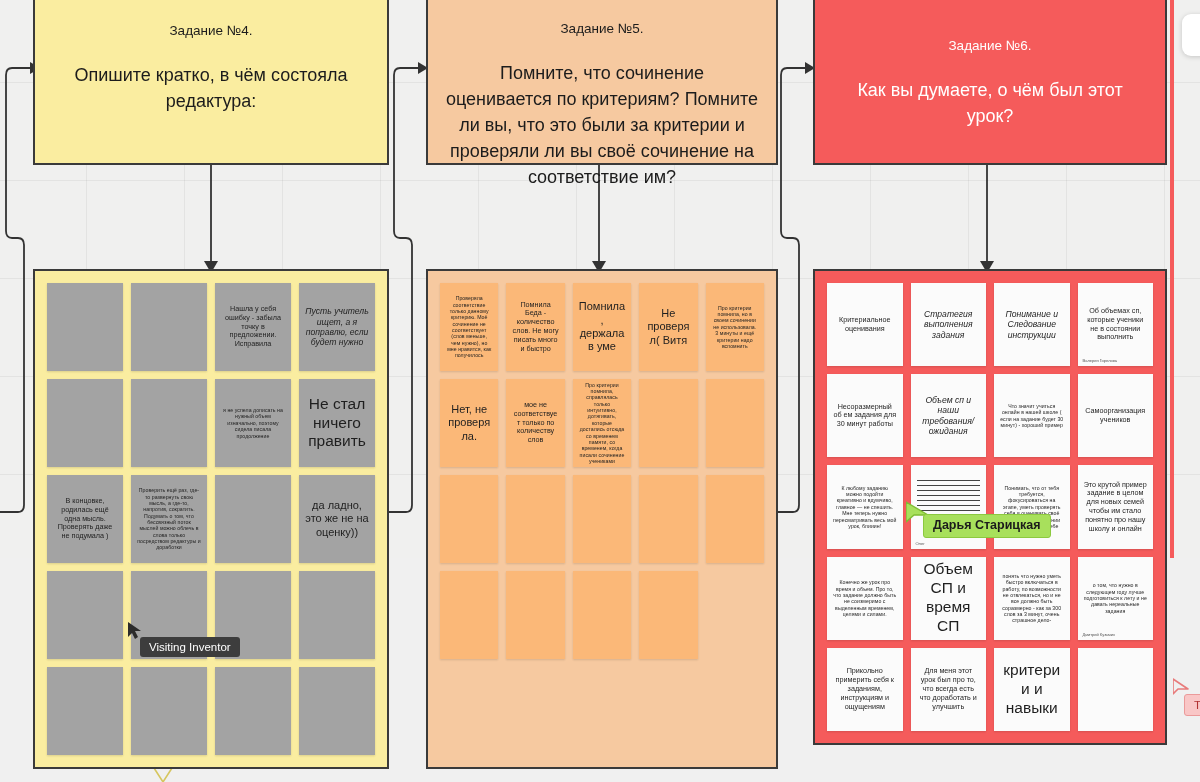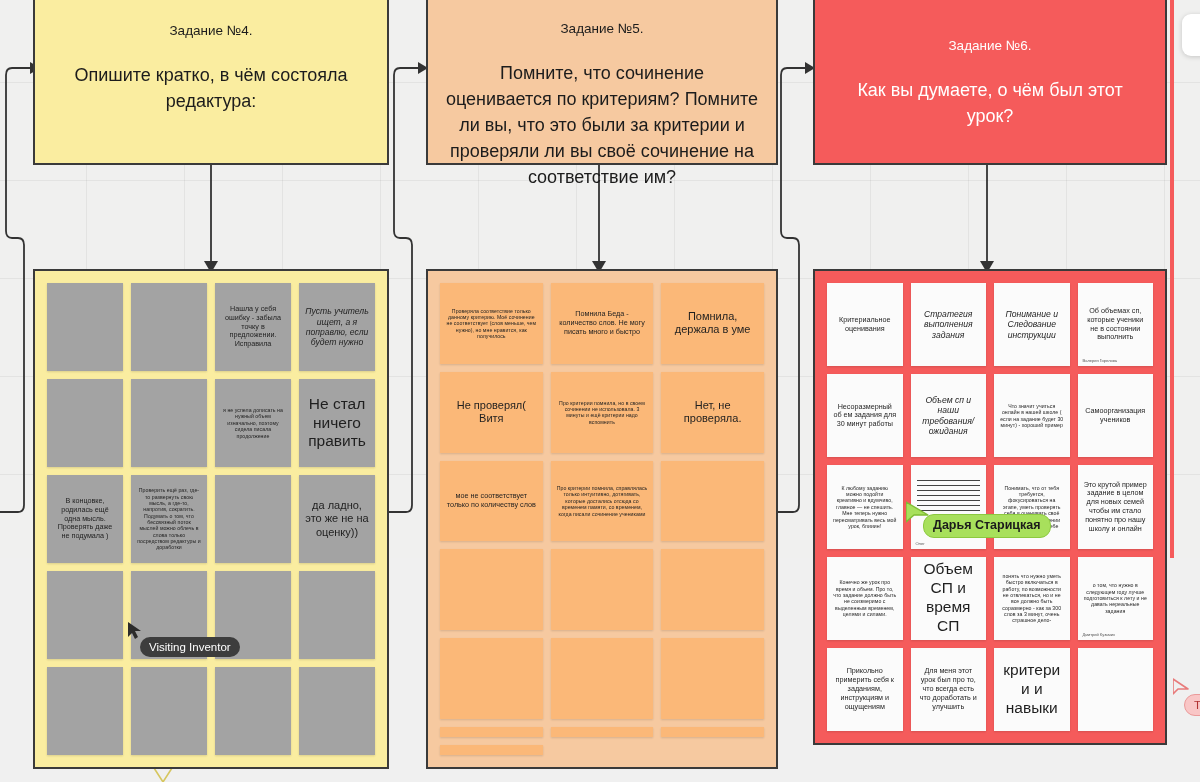--- a/index.html
+++ b/index.html
@@ -266,7 +266,7 @@
   </div>
 
   <div class="frame notes-frame" style="left:426px;top:269px;width:352px;height:500px;background:#f6c9a0;">
-    <div class="notes-grid" id="grid-1" style="grid-template-columns:repeat(3,1fr);grid-template-rows:repeat(5,1fr);">
+    <div class="notes-grid" id="grid-1" style="grid-template-columns:repeat(5,1fr);grid-template-rows:repeat(5,1fr);">
         <div class="note o s-xs">
           <div class="txt">Проверяла соответствие только данному критерию. Моё сочинение не соответствует (слов меньше, чем нужно), но мне нравится, как получилось</div>
         </div>

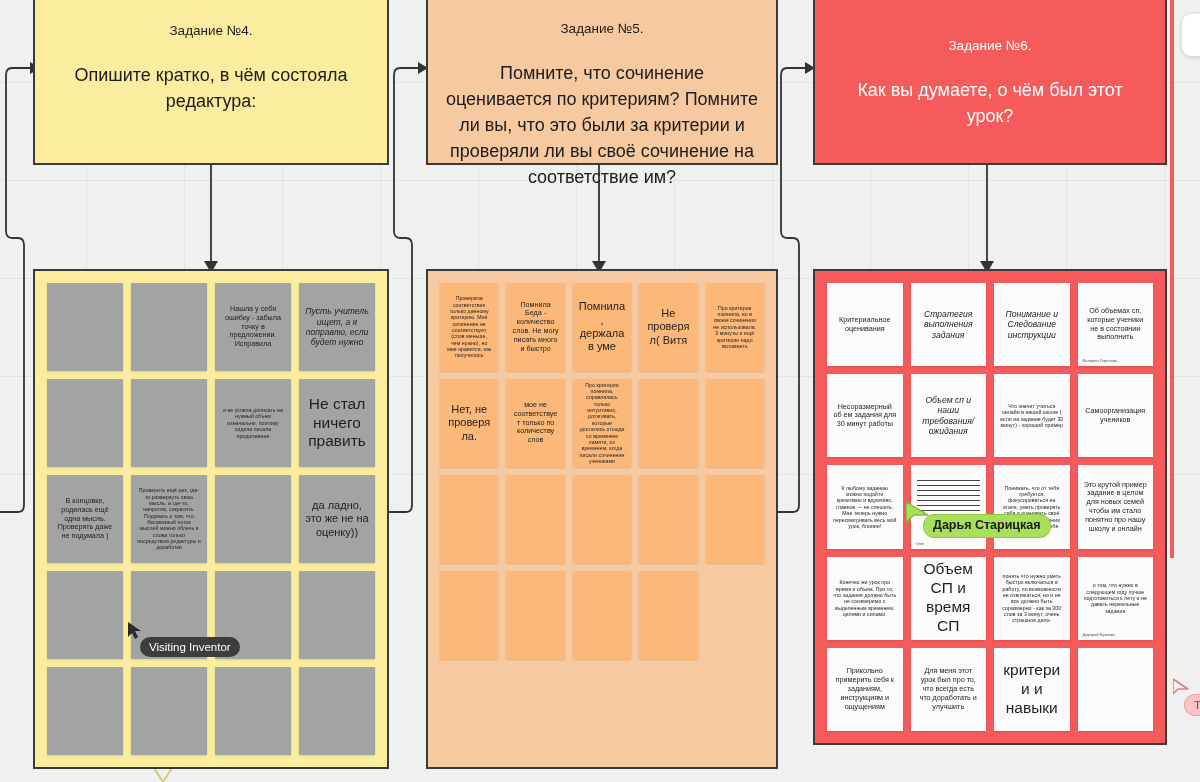--- a/index.html
+++ b/index.html
@@ -103,7 +103,7 @@
     white-space: nowrap;
     font-size: 11.5px;
     padding: 3px 9px;
-    border-radius: 11px;
+    border-radius: 3px;
     line-height: 1.25;
   }
   .cur-dark { background: #3d3d3d; color: #fff; }

